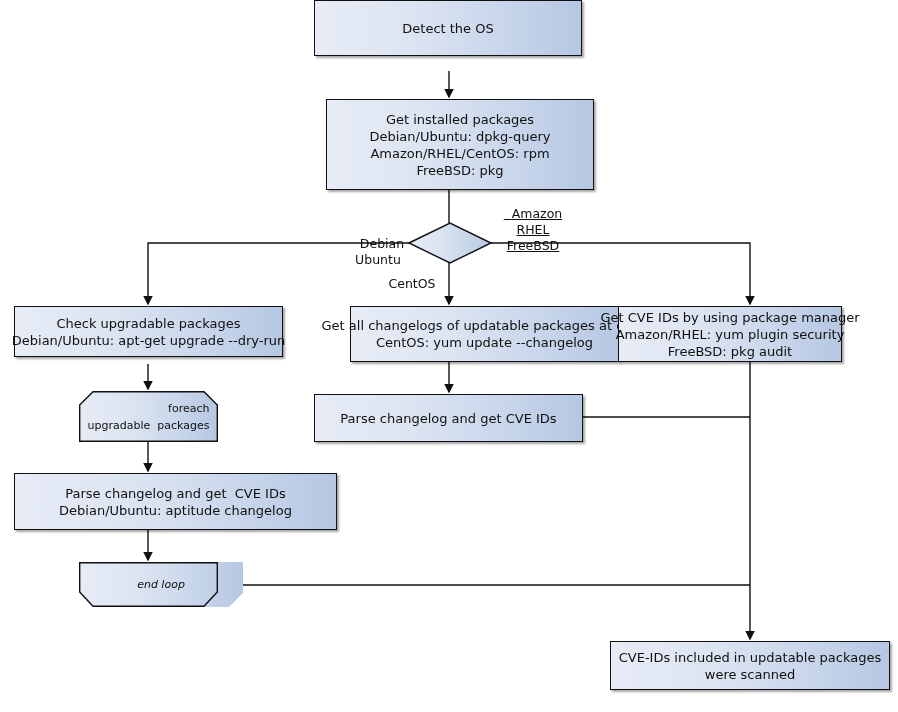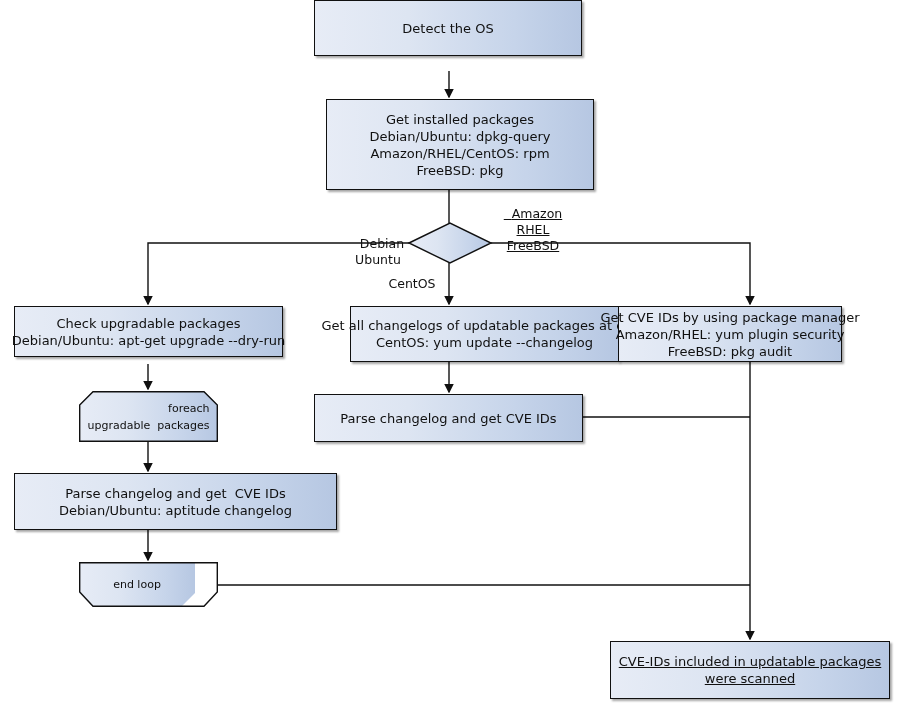--- a/index.html
+++ b/index.html
@@ -196,7 +196,7 @@
 Debian/Ubuntu: aptitude changelog</span>
 </div>
 
-<div class="loopshape loop-end" style="left:79px; top:562px; width:116px; height:45px;">
+<div class="loopshape loop-end" style="left:79px; top:562px; width:164px; height:45px;font-style:italic;">
   <span>end loop</span>
 </div>
 <svg class="loop-outline" style="left:79px; top:562px;" width="139" height="45" xmlns="http://www.w3.org/2000/svg">

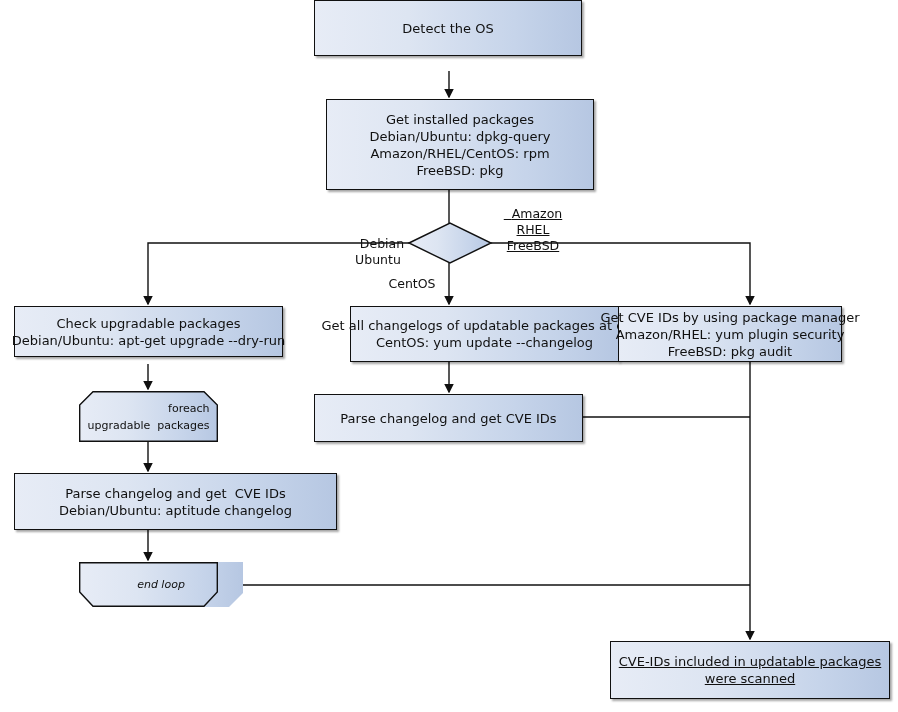--- a/index.html
+++ b/index.html
@@ -203,7 +203,7 @@
   <path d="M 0.7 0.7 L 138.3 0.7 L 138.3 30 L 125 44.3 L 14 44.3 L 0.7 30 Z" fill="none" stroke="#101010" stroke-width="1.4"></path>
 </svg>
 
-<div class="node rect" style="left:610px; top:641px; width:280px; height:58px;text-decoration:underline;">
+<div class="node rect" style="left:610px; top:641px; width:280px; height:49px;">
   <span>CVE-IDs included in updatable packages
 were scanned</span>
 </div>

